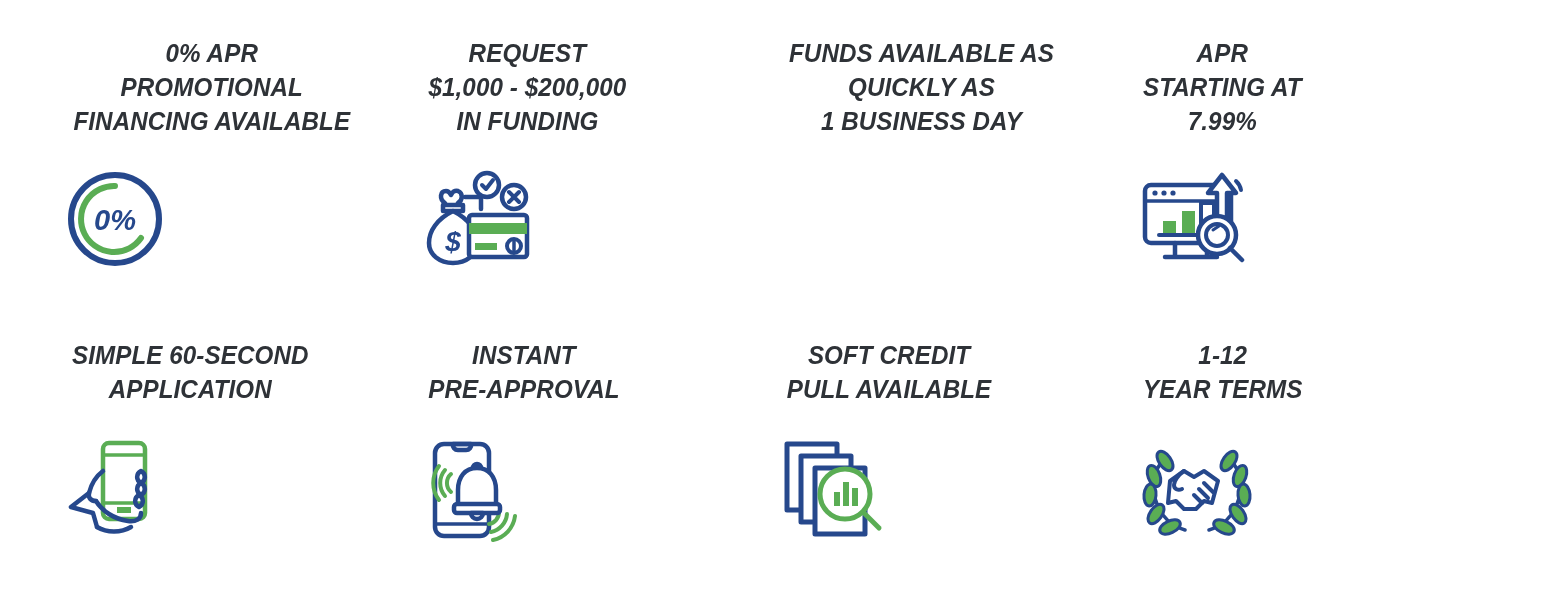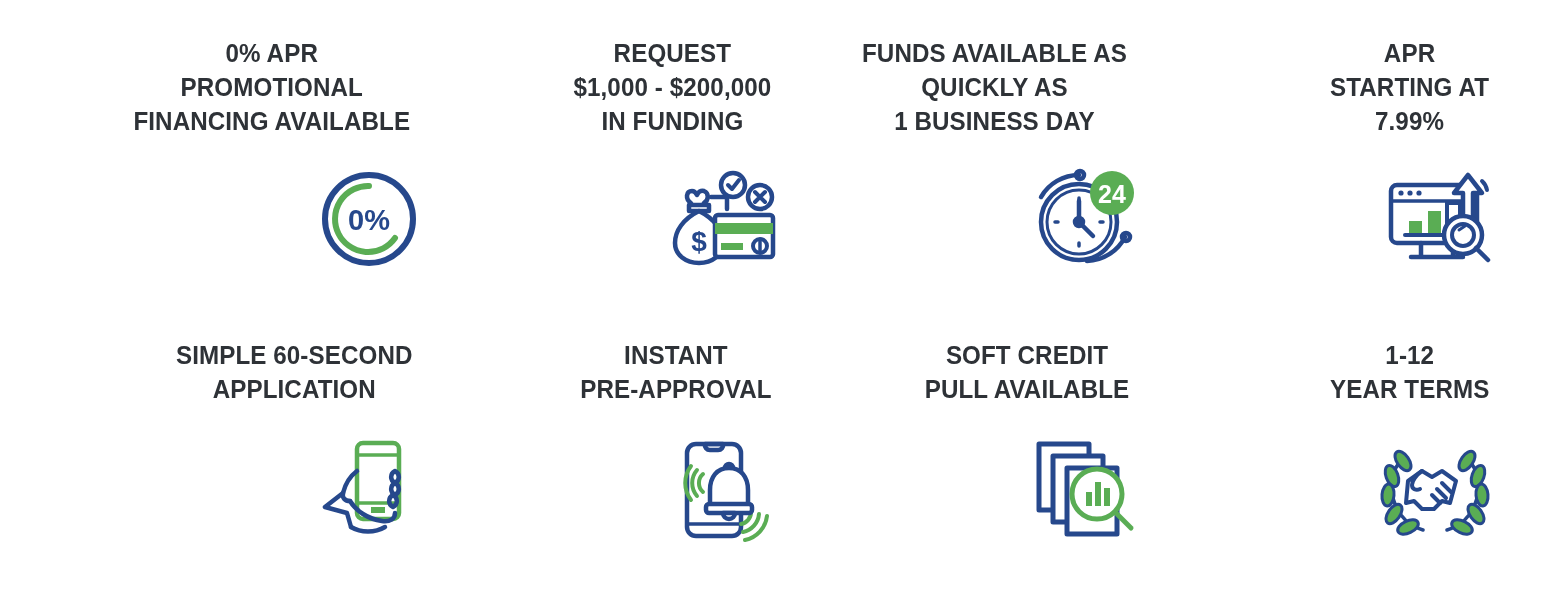--- a/index.html
+++ b/index.html
@@ -25,7 +25,8 @@
   .benefit-card {
     display: flex;
     flex-direction: column;
-    align-items: flex-end;
+    align-items: flex-start;
+    font-style: italic;
   }
   .benefit-text {
     text-align: center;

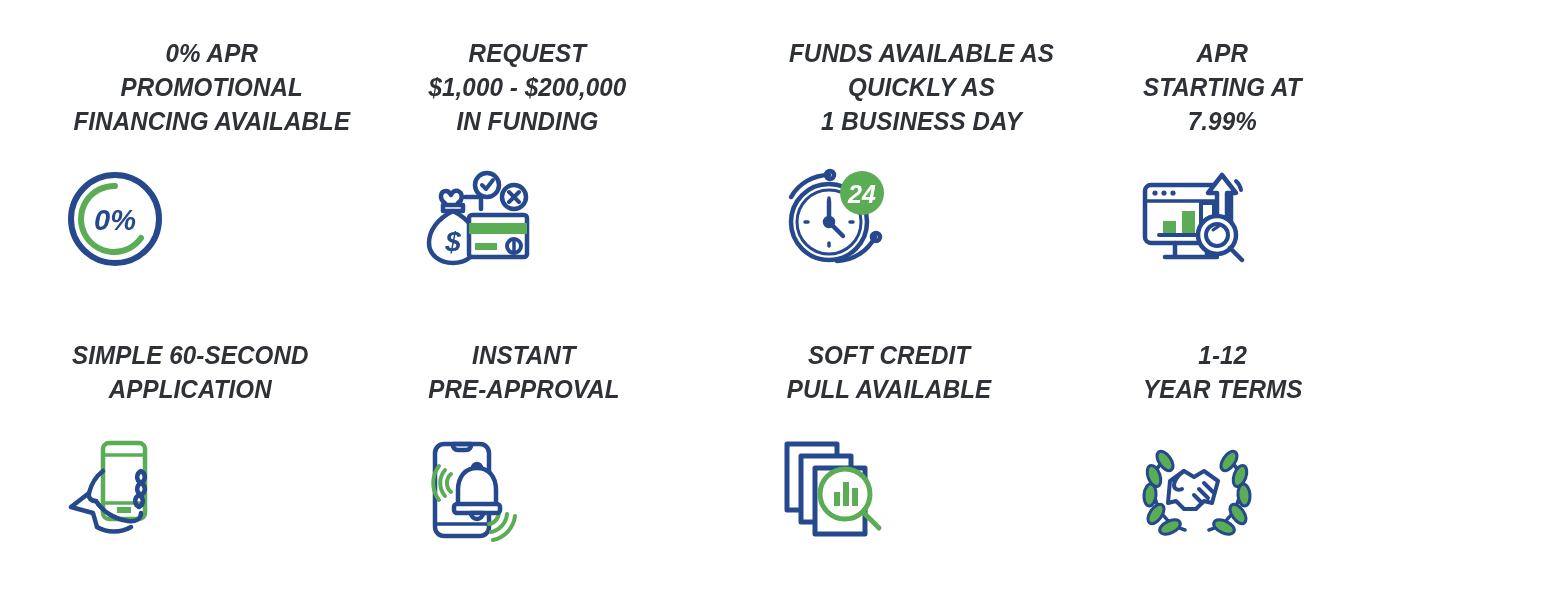--- a/index.html
+++ b/index.html
@@ -107,23 +107,6 @@
       <span class="line">QUICKLY AS</span>
       <span class="line">1 BUSINESS DAY</span>
     </div>
-    <div class="benefit-icon">
-      <svg width="108" height="104" viewBox="0 0 108 104">
-        <g fill="none" stroke="#26488c" stroke-width="4.5" stroke-linecap="round">
-          <path d="M12 30 A44 44 0 0 1 50 8"></path>
-          <circle cx="51" cy="8" r="4"></circle>
-          <path d="M96 70 A44 44 0 0 1 58 94"></path>
-          <circle cx="97" cy="70" r="4"></circle>
-          <circle cx="50" cy="55" r="38"></circle>
-          <circle cx="50" cy="55" r="32" stroke-width="3"></circle>
-          <path d="M50 31 v3 M74 55 h-3 M50 79 v-3 M26 55 h3" stroke-width="3.5"></path>
-          <path d="M50 34 v21 l14 14" stroke-width="4.5" stroke-linejoin="round"></path>
-          <circle cx="50" cy="55" r="4" fill="#26488c"></circle>
-        </g>
-        <circle cx="83" cy="26" r="22" fill="#5aad54"></circle>
-        <text x="83" y="36" text-anchor="middle" font-family="'Liberation Sans', sans-serif" font-size="25" font-weight="700" fill="#ffffff">24</text>
-      </svg>
-    </div>
   </div>
 
   <div class="benefit-card">

